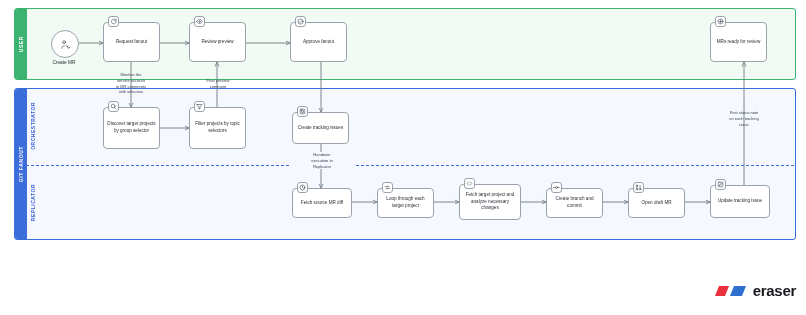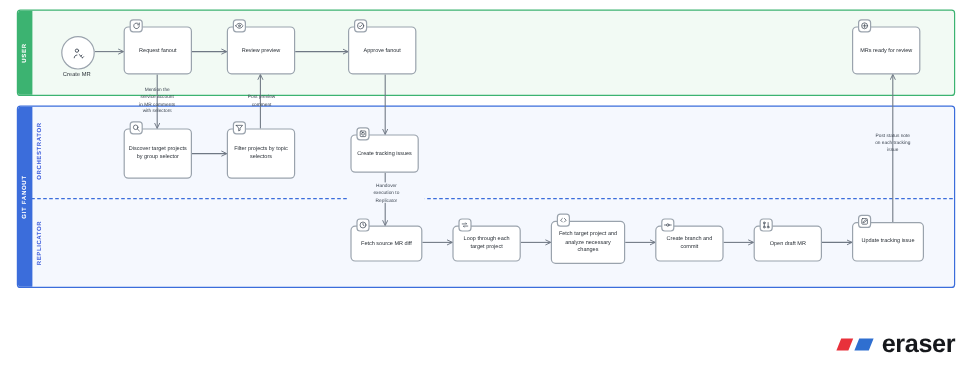--- a/index.html
+++ b/index.html
@@ -93,7 +93,7 @@
   }
   #logo .mark{display:flex;align-items:center;gap:1px;}
   #logo-text{
-    font-size:21px;font-weight:700;color:#16181c;letter-spacing:-.3px;
+    font-size:15px;font-weight:700;color:#16181c;letter-spacing:-.3px;
   }
 </style>
 </head>

